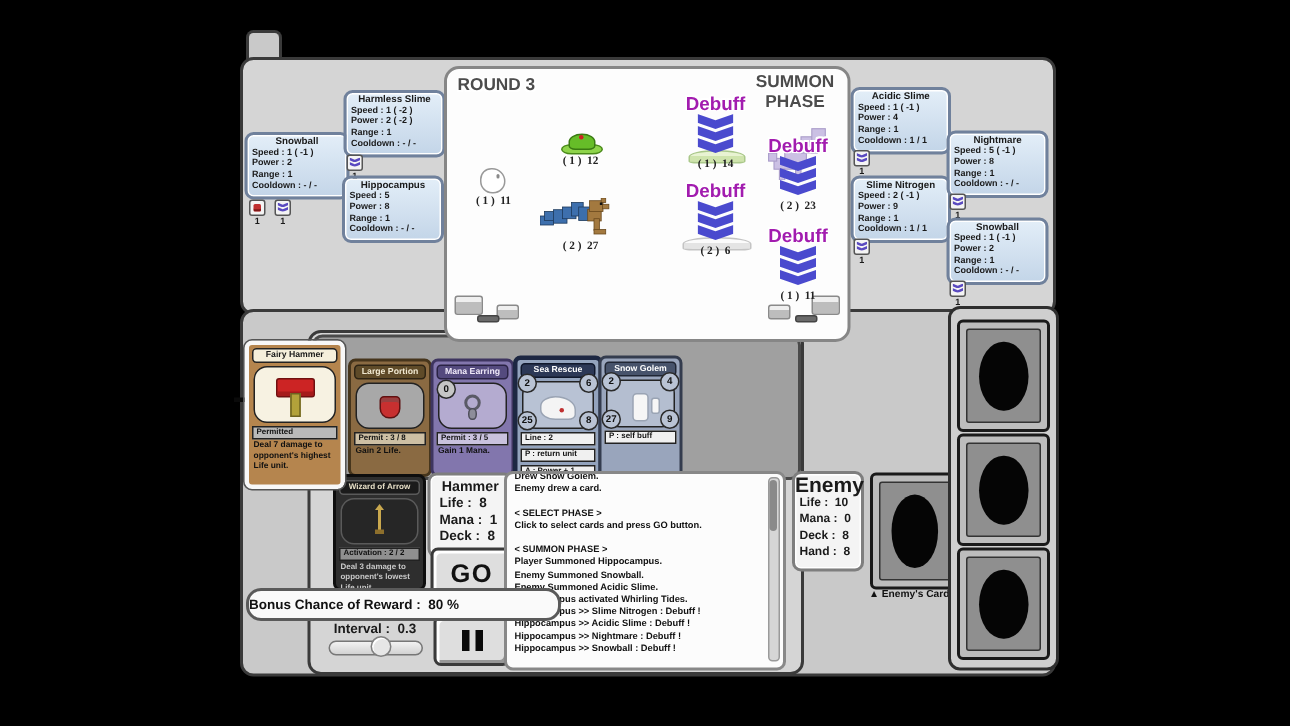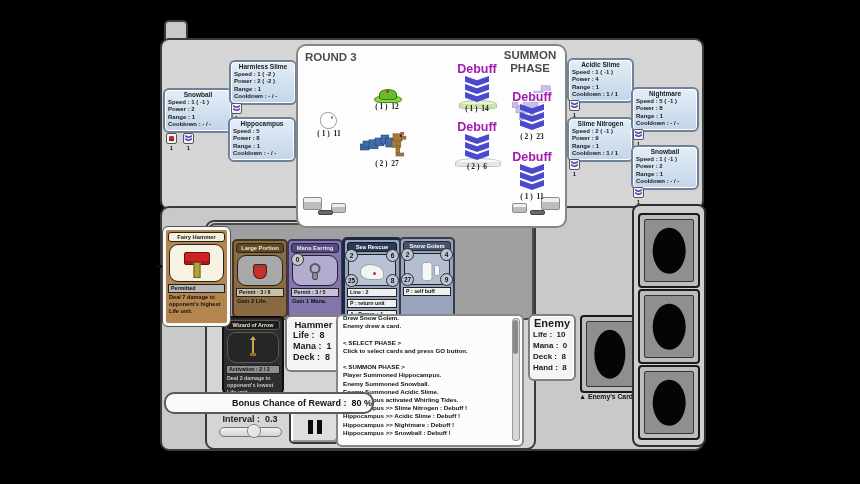--- a/index.html
+++ b/index.html
@@ -392,7 +392,7 @@
   <div class="abs" style="left:247px;top:424px;width:12px;height:12px;background:#e6e6e6;border:1px solid #808080;border-radius:50%;box-shadow:inset 1px 1px 0 #fff;z-index:6;"></div>
 
   <div class="abs infopanel" style="left:528px;top:314px;width:44px;height:61px;z-index:4;padding-top:2px;">
-    <div style="font-size:11px;text-align:center;line-height:11px;">Enemy</div>
+    <div style="font-size:14px;text-align:center;line-height:11px;">Enemy</div>
     <div style="font-size:8px;line-height:11px;padding-left:3px;white-space:pre;">Life :  10</div>
     <div style="font-size:8px;line-height:11px;padding-left:3px;white-space:pre;">Mana :  0</div>
     <div style="font-size:8px;line-height:11px;padding-left:3px;white-space:pre;">Deck :  8</div>

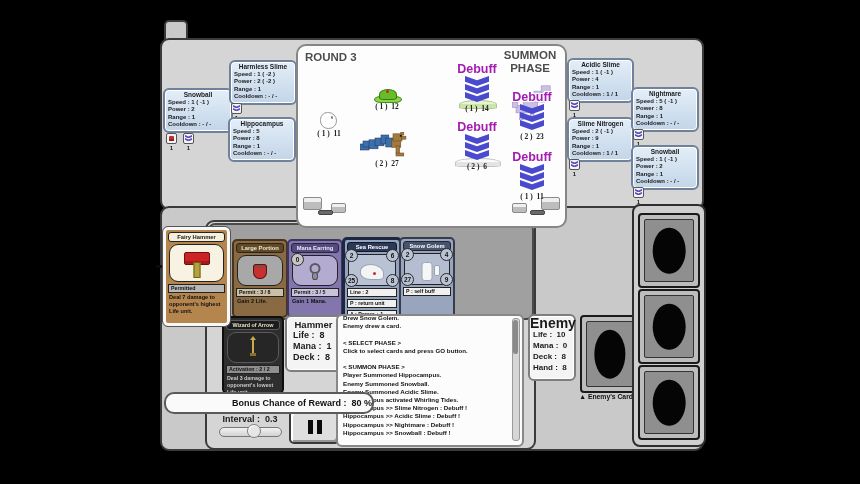--- a/index.html
+++ b/index.html
@@ -352,6 +352,9 @@
     <div style="font-size:9px;line-height:11px;padding-left:6px;white-space:pre;">Deck :  8</div>
   </div>
 
+  <div class="abs bevel" style="left:287px;top:365px;width:51px;height:31px;z-index:4;display:flex;align-items:center;justify-content:center;">
+    <span style="font-size:17px;letter-spacing:1px;color:#111;">GO</span>
+  </div>
 
   <div class="abs" style="left:283px;top:398px;width:60px;text-align:center;font-size:9.5px;white-space:pre;z-index:4;">Pause :  OFF</div>
   <div class="abs bevel" style="left:289px;top:410px;width:47px;height:30px;z-index:4;display:flex;align-items:center;justify-content:center;gap:4px;">

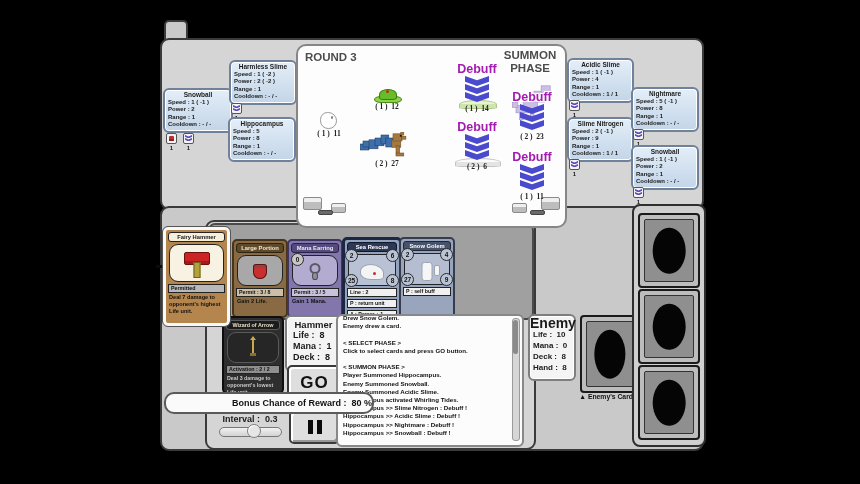--- a/index.html
+++ b/index.html
@@ -385,7 +385,7 @@
     </div>
   </div>
 
-  <div class="abs pill" style="left:164px;top:392px;width:206px;height:18px;z-index:5;display:flex;align-items:center;justify-content:flex-end;">
+  <div class="abs pill" style="left:164px;top:392px;width:206px;height:18px;z-index:5;display:flex;align-items:center;justify-content:flex-start;">
     <span style="font-size:9px;white-space:pre;color:#111;">Bonus Chance of Reward :  80 %</span>
   </div>
 

